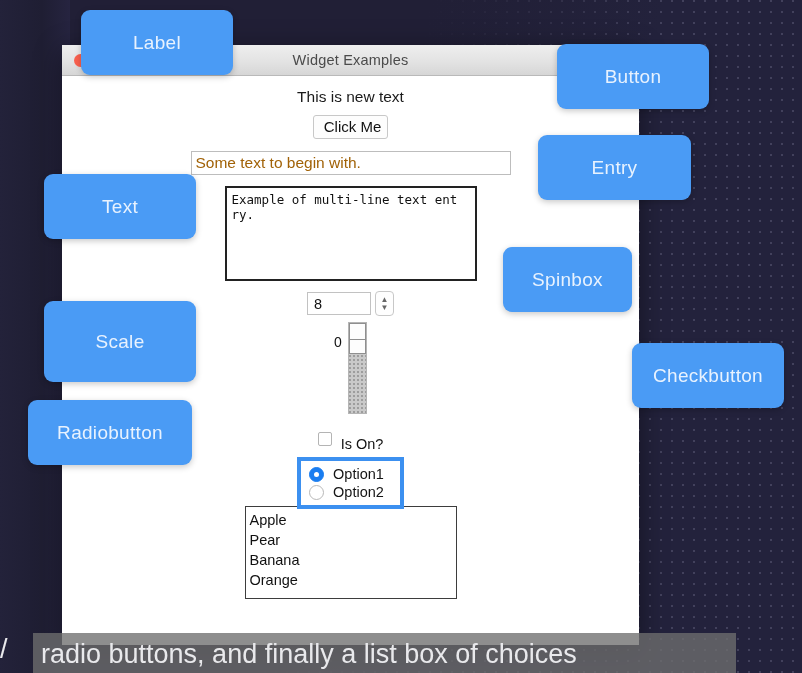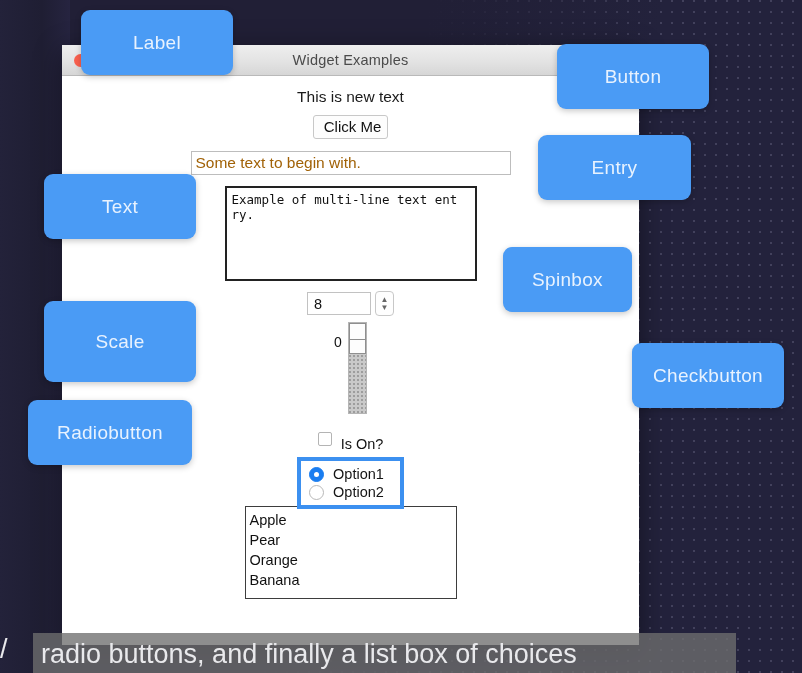--- a/index.html
+++ b/index.html
@@ -378,8 +378,8 @@
     <div class="tk-listbox">
       <div class="tk-listbox-item">Apple</div>
       <div class="tk-listbox-item">Pear</div>
+      <div class="tk-listbox-item">Banana</div>
       <div class="tk-listbox-item">Orange</div>
-      <div class="tk-listbox-item">Banana</div>
     </div>
 
   </div>

